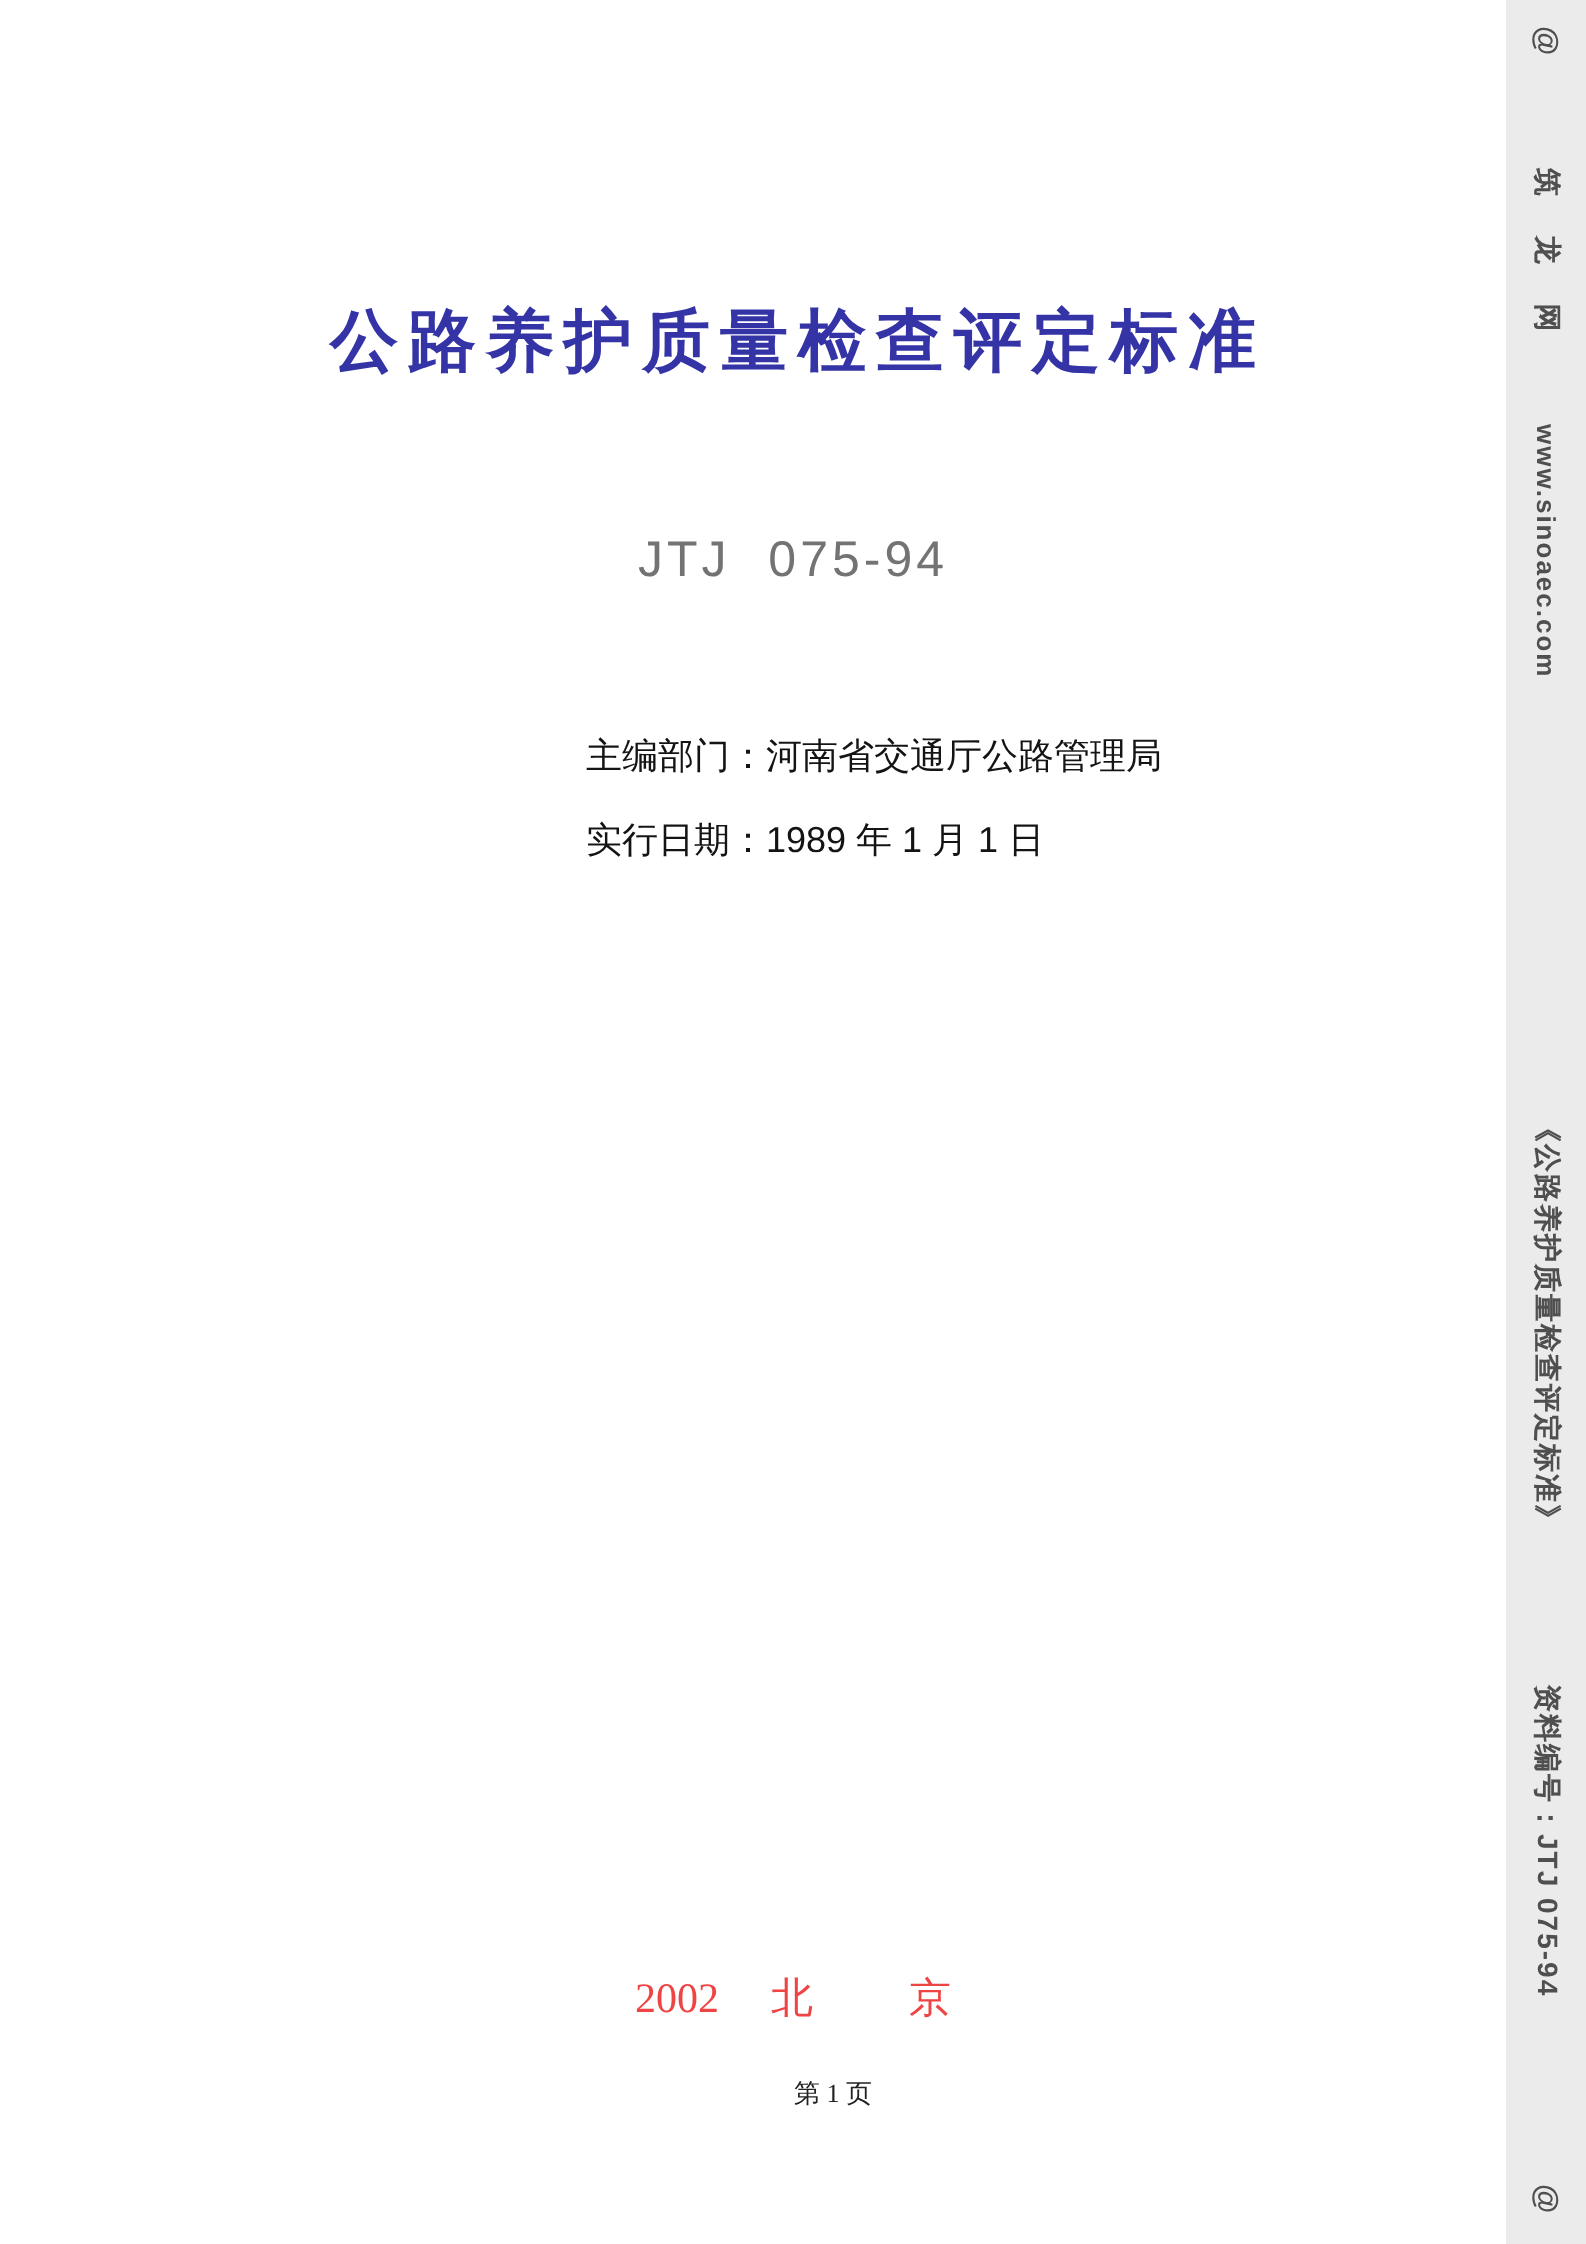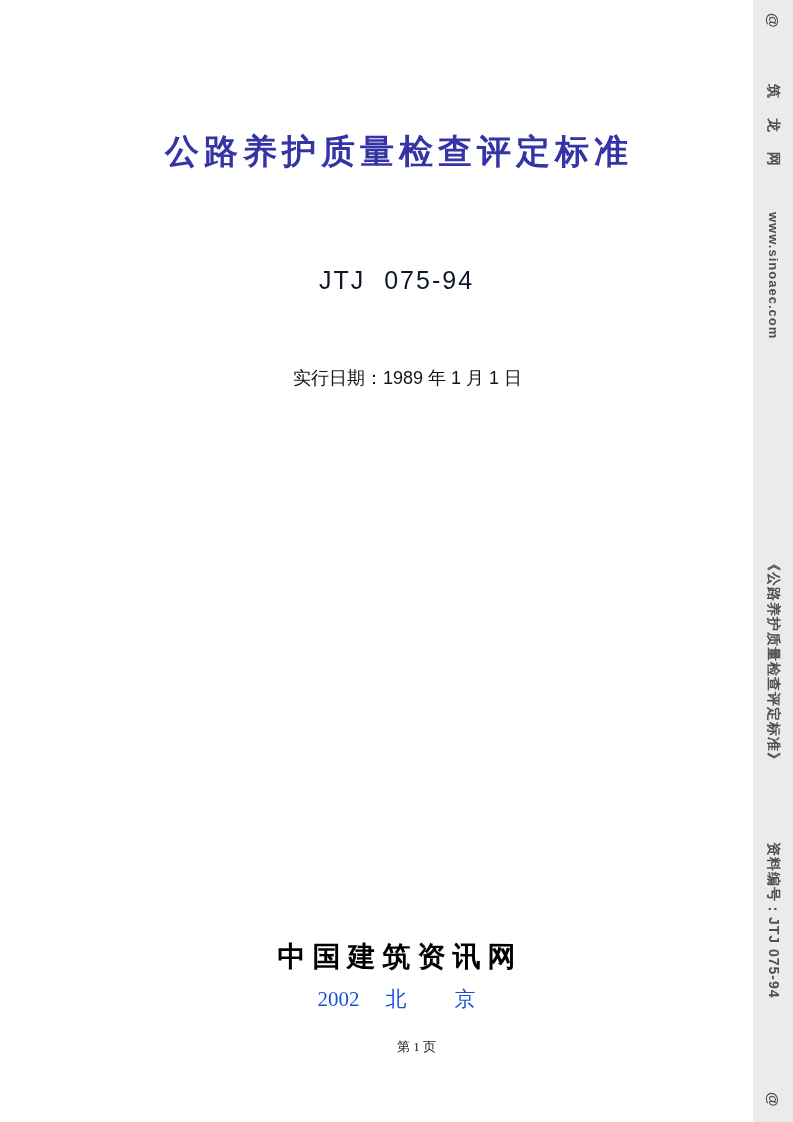--- a/index.html
+++ b/index.html
@@ -15,7 +15,7 @@
   
   .doc-title {
     position: absolute;
-    top: 129px;
+    top: 148px;
     left: 0;
     width: 100%;
     text-align: center;

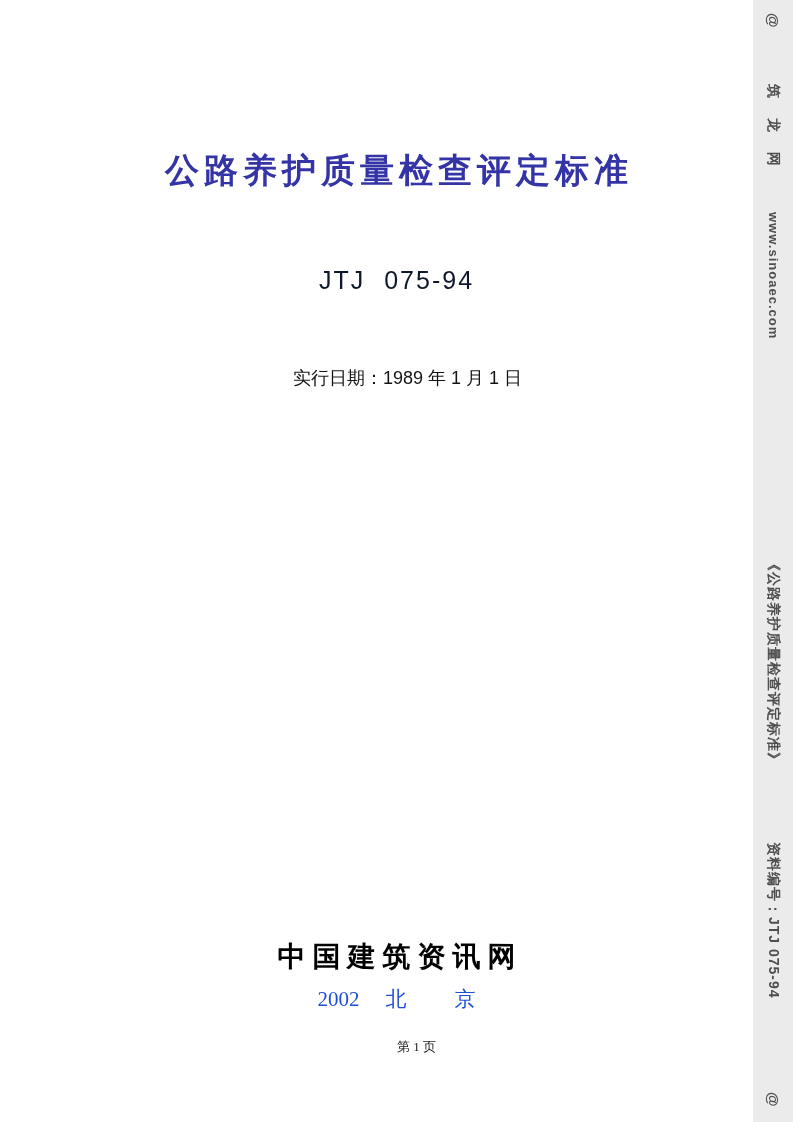--- a/index.html
+++ b/index.html
@@ -36,7 +36,7 @@
     font-size: 25px;
     letter-spacing: 2px;
     word-spacing: 10px;
-    color: #0f172a;
+    color: #737373;
   }
   .info-block {
     position: absolute;

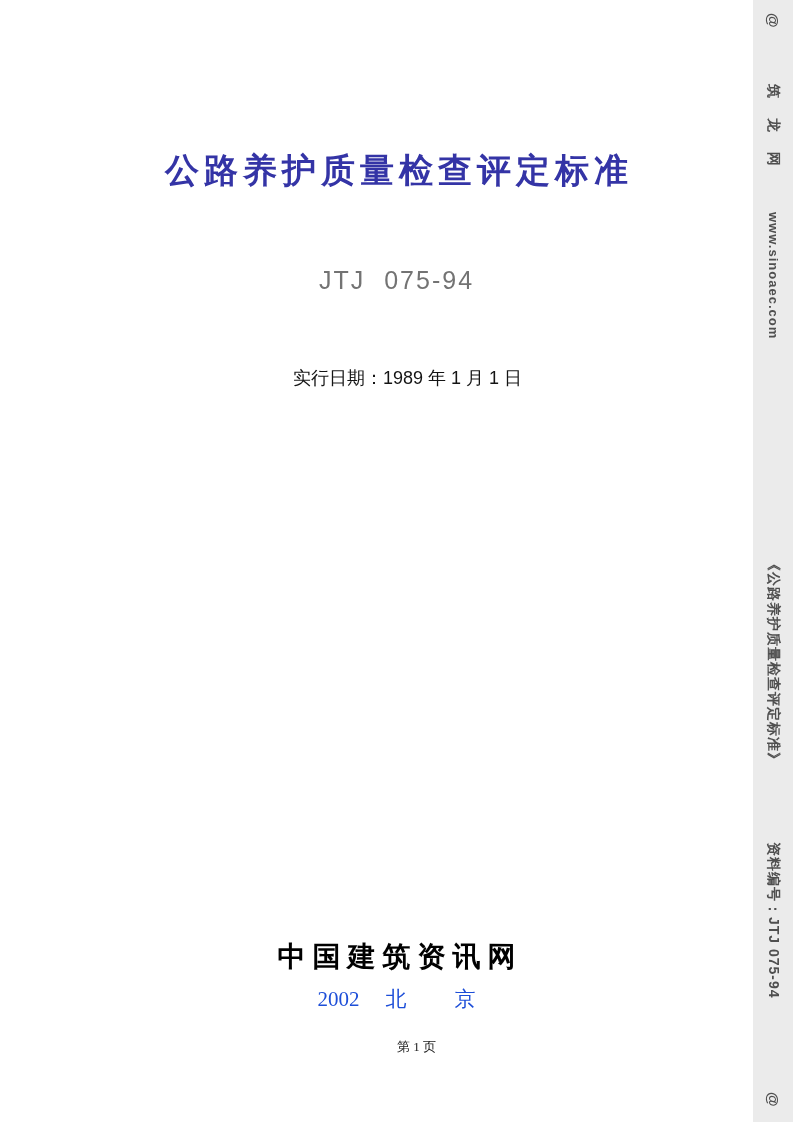--- a/index.html
+++ b/index.html
@@ -123,6 +123,7 @@
   <div class="std-number">JTJ 075-94</div>
 
   <div class="info-block">
+    <div class="info-line">主编部门：河南省交通厅公路管理局</div>
     <div class="info-line">实行日期：1989 年 1 月 1 日</div>
   </div>
 

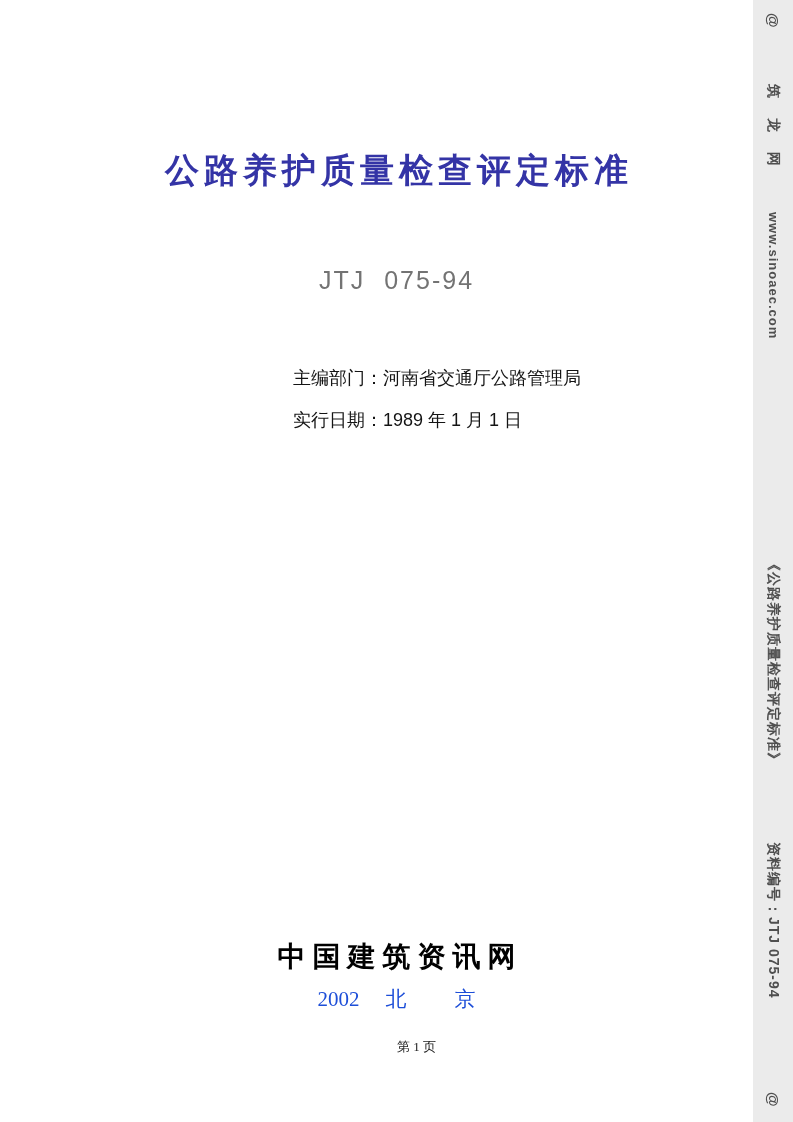--- a/index.html
+++ b/index.html
@@ -127,7 +127,6 @@
     <div class="info-line">实行日期：1989 年 1 月 1 日</div>
   </div>
 
-  <div class="publisher">中国建筑资讯网</div>
 
   <div class="pub-line">
     <span>2002</span><span class="city1">北</span><span class="city2">京</span>

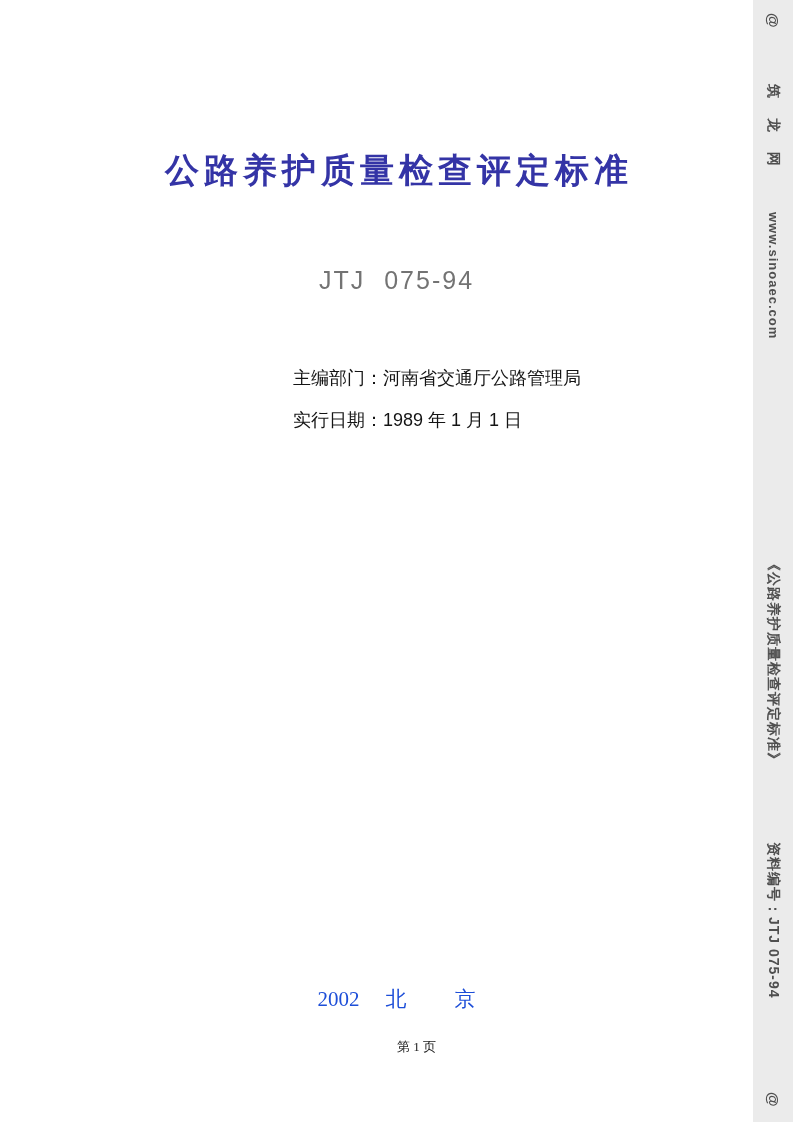--- a/index.html
+++ b/index.html
@@ -72,7 +72,7 @@
     text-align: center;
     font-family: "Liberation Serif", serif;
     font-size: 21px;
-    color: #1d4ed8;
+    color: #ef4444;
   }
   .pub-line .city1 { margin-left: 26px; }
   .pub-line .city2 { margin-left: 48px; }

